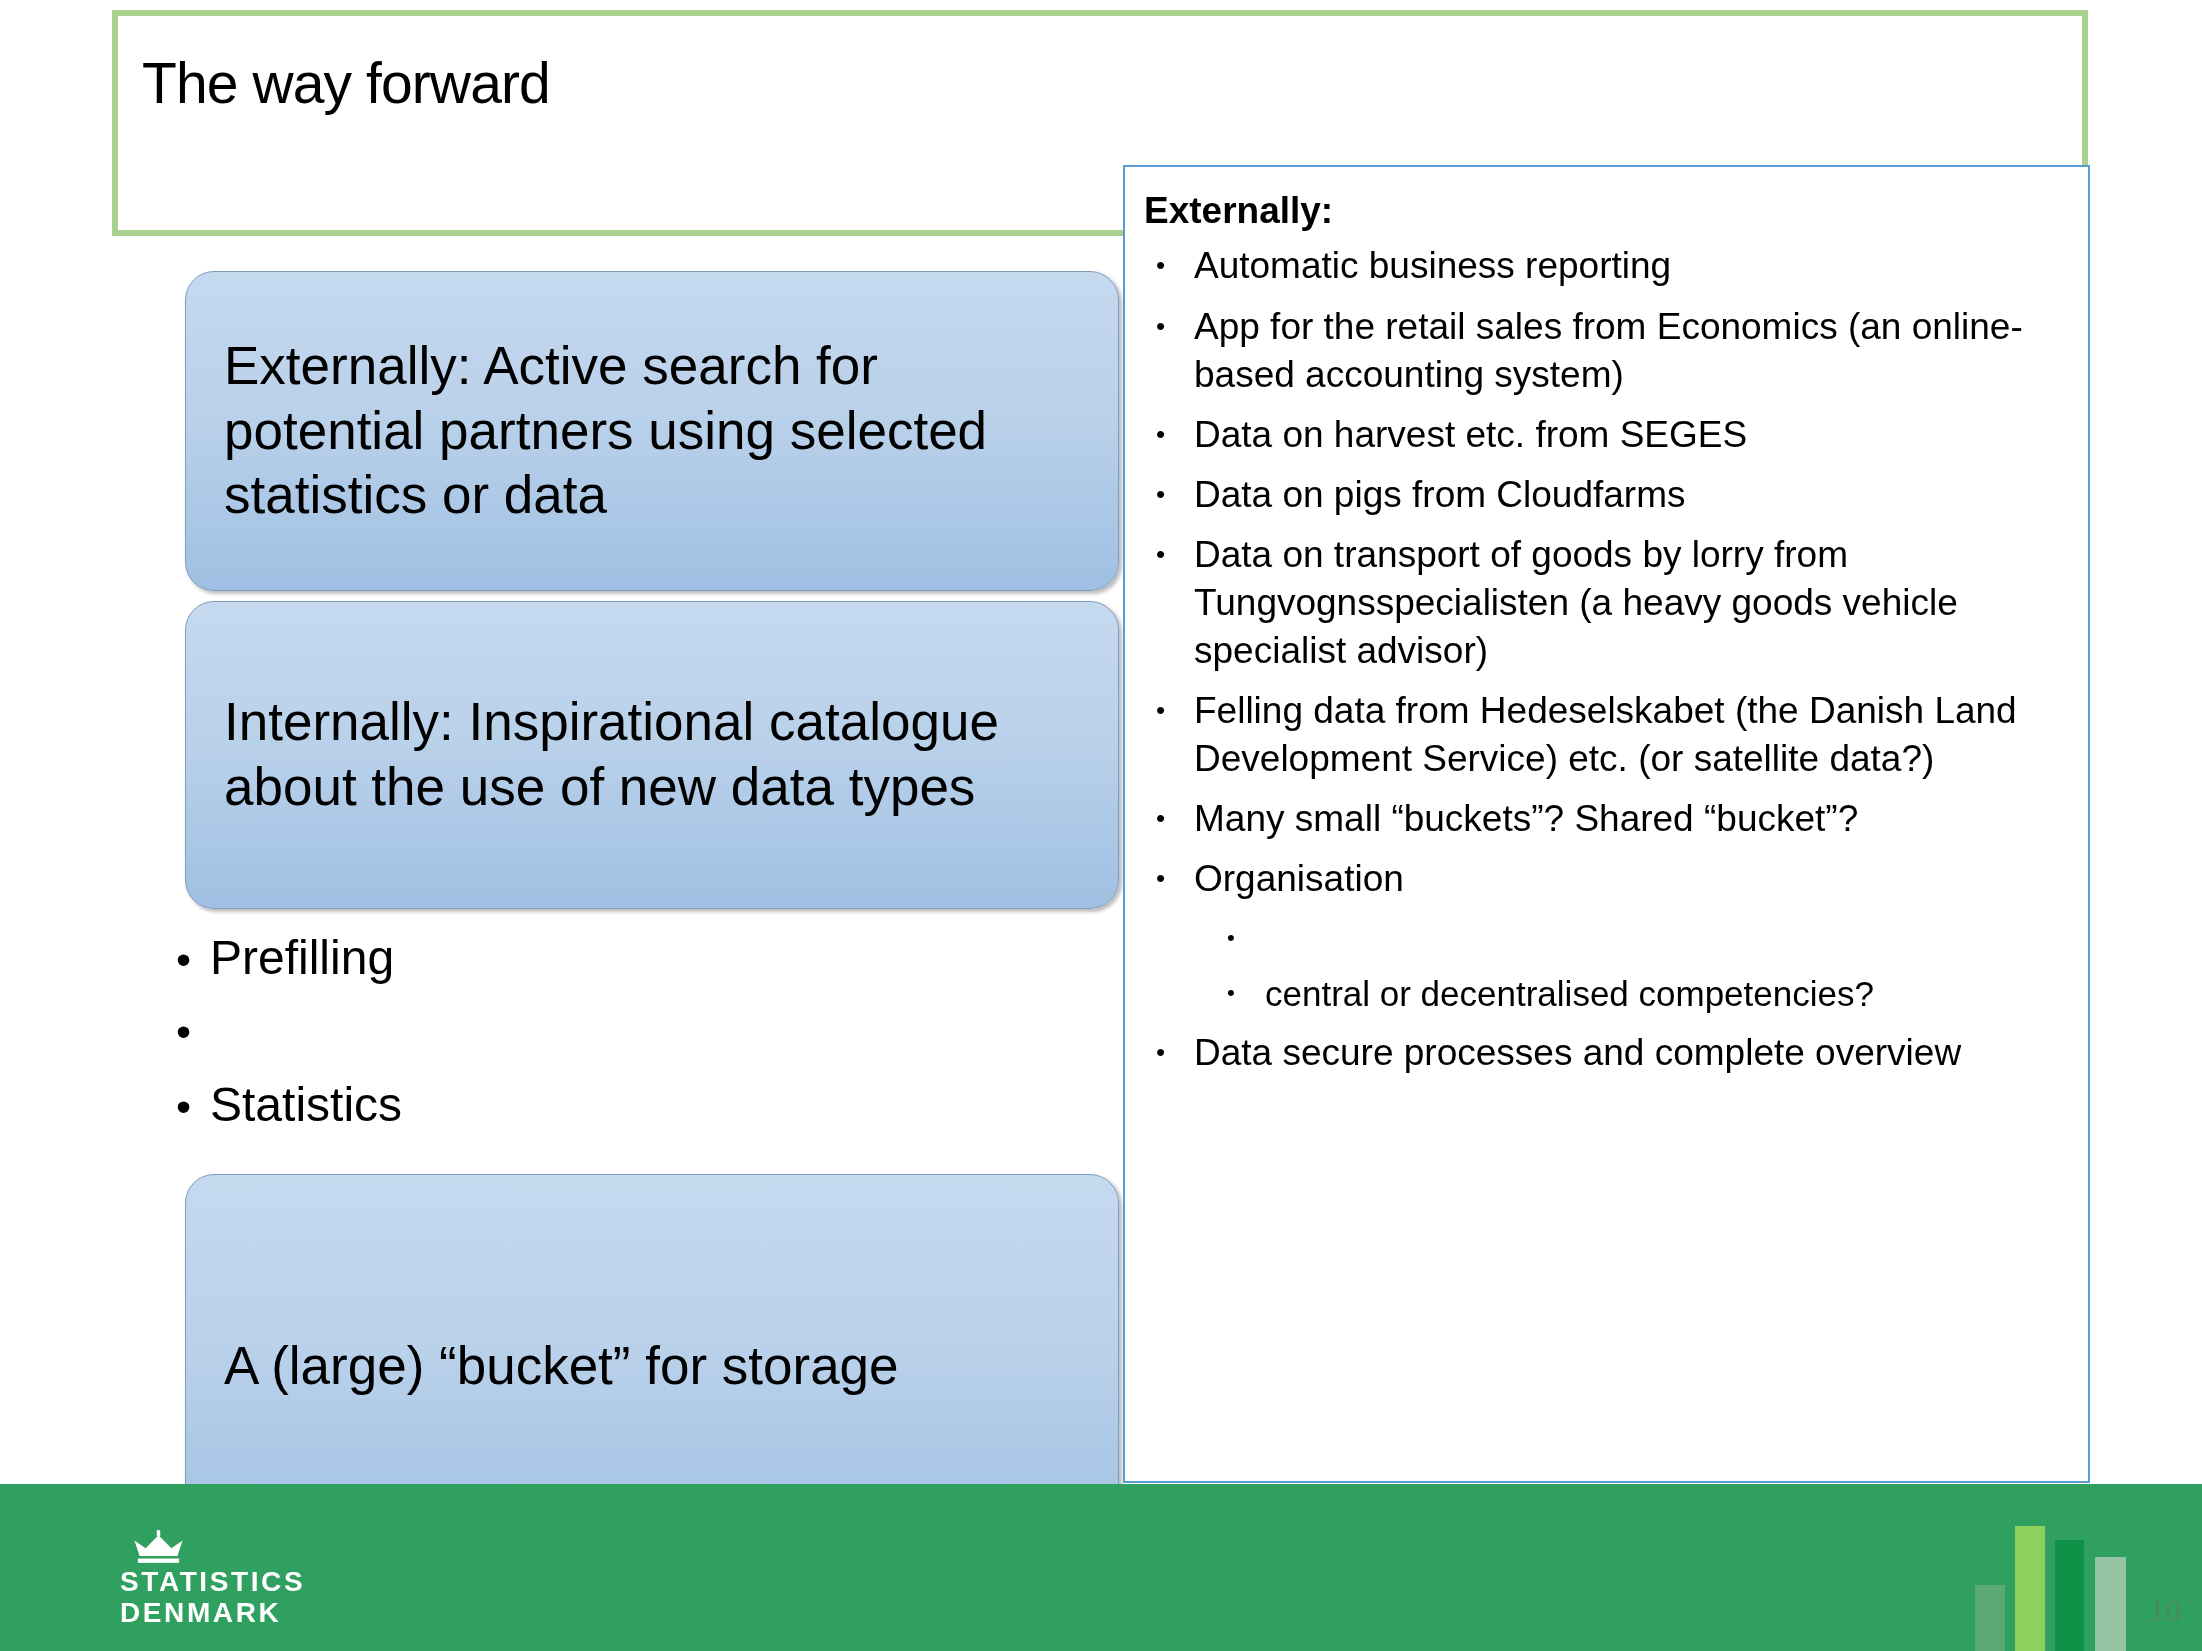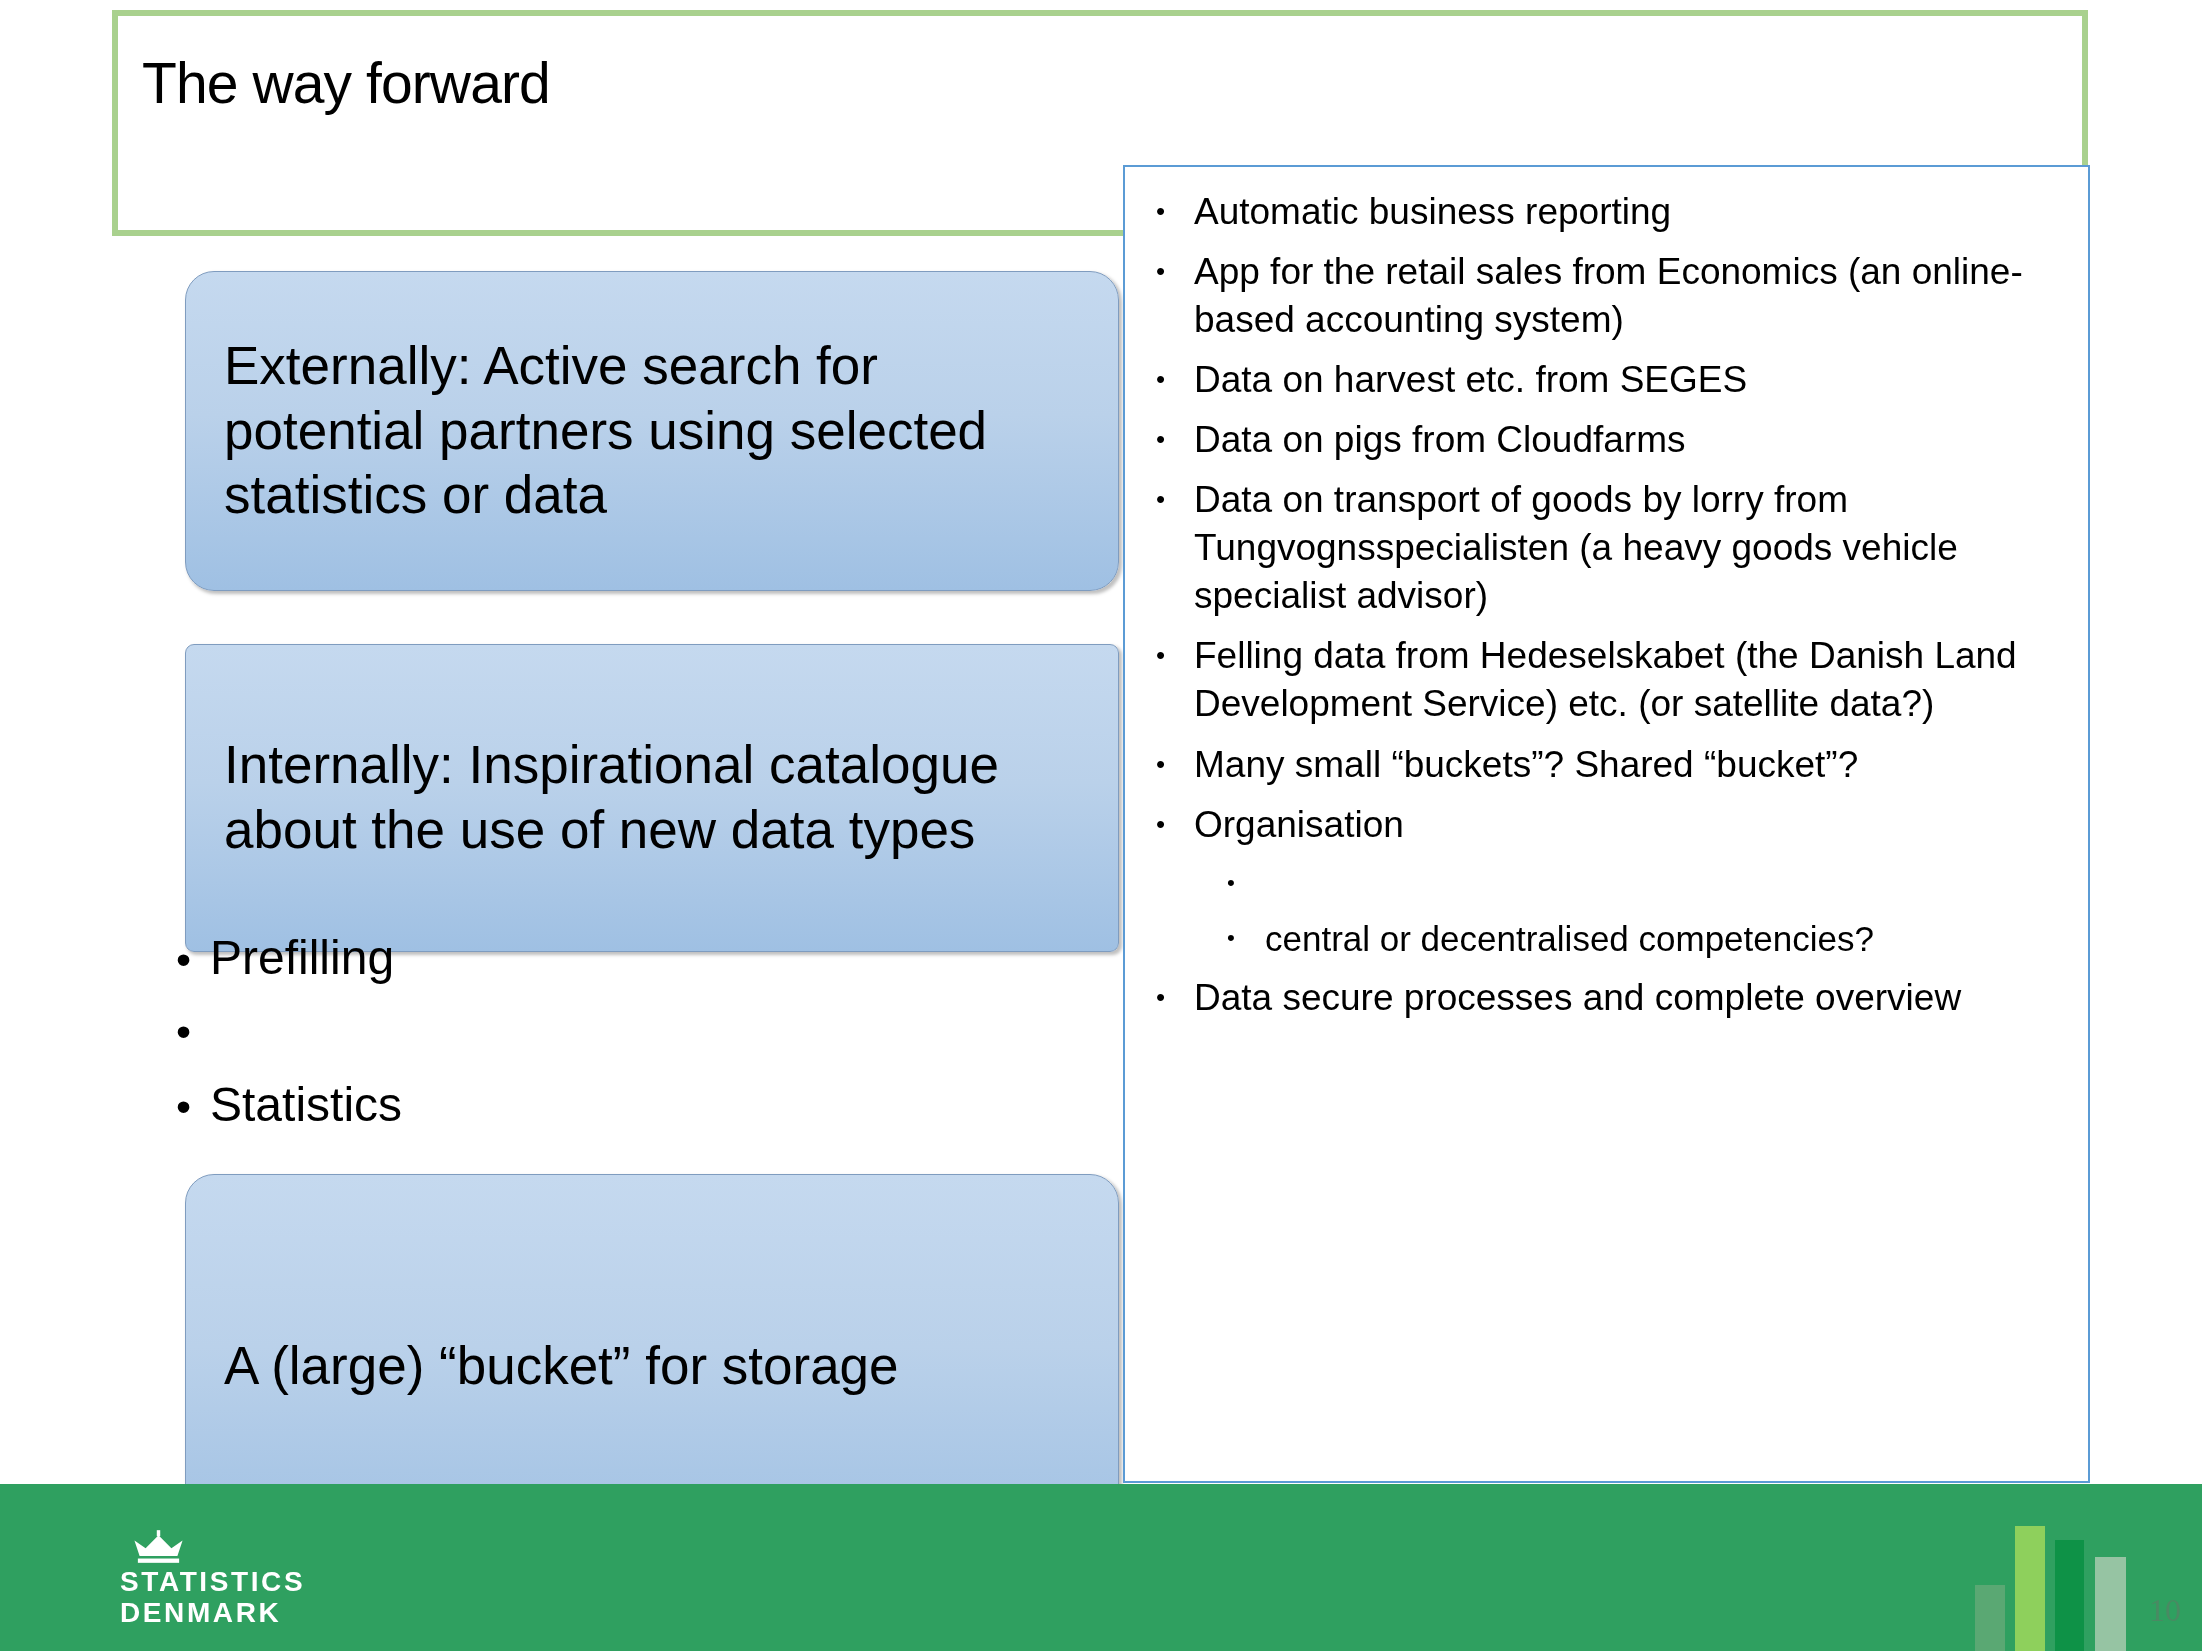--- a/index.html
+++ b/index.html
@@ -210,6 +210,7 @@
 
 <div id="right-panel">
 
+  <div class="rp-head">Externally:</div>
 
   <div class="rp-item lvl1">
     <span class="rp-bullet">•</span>

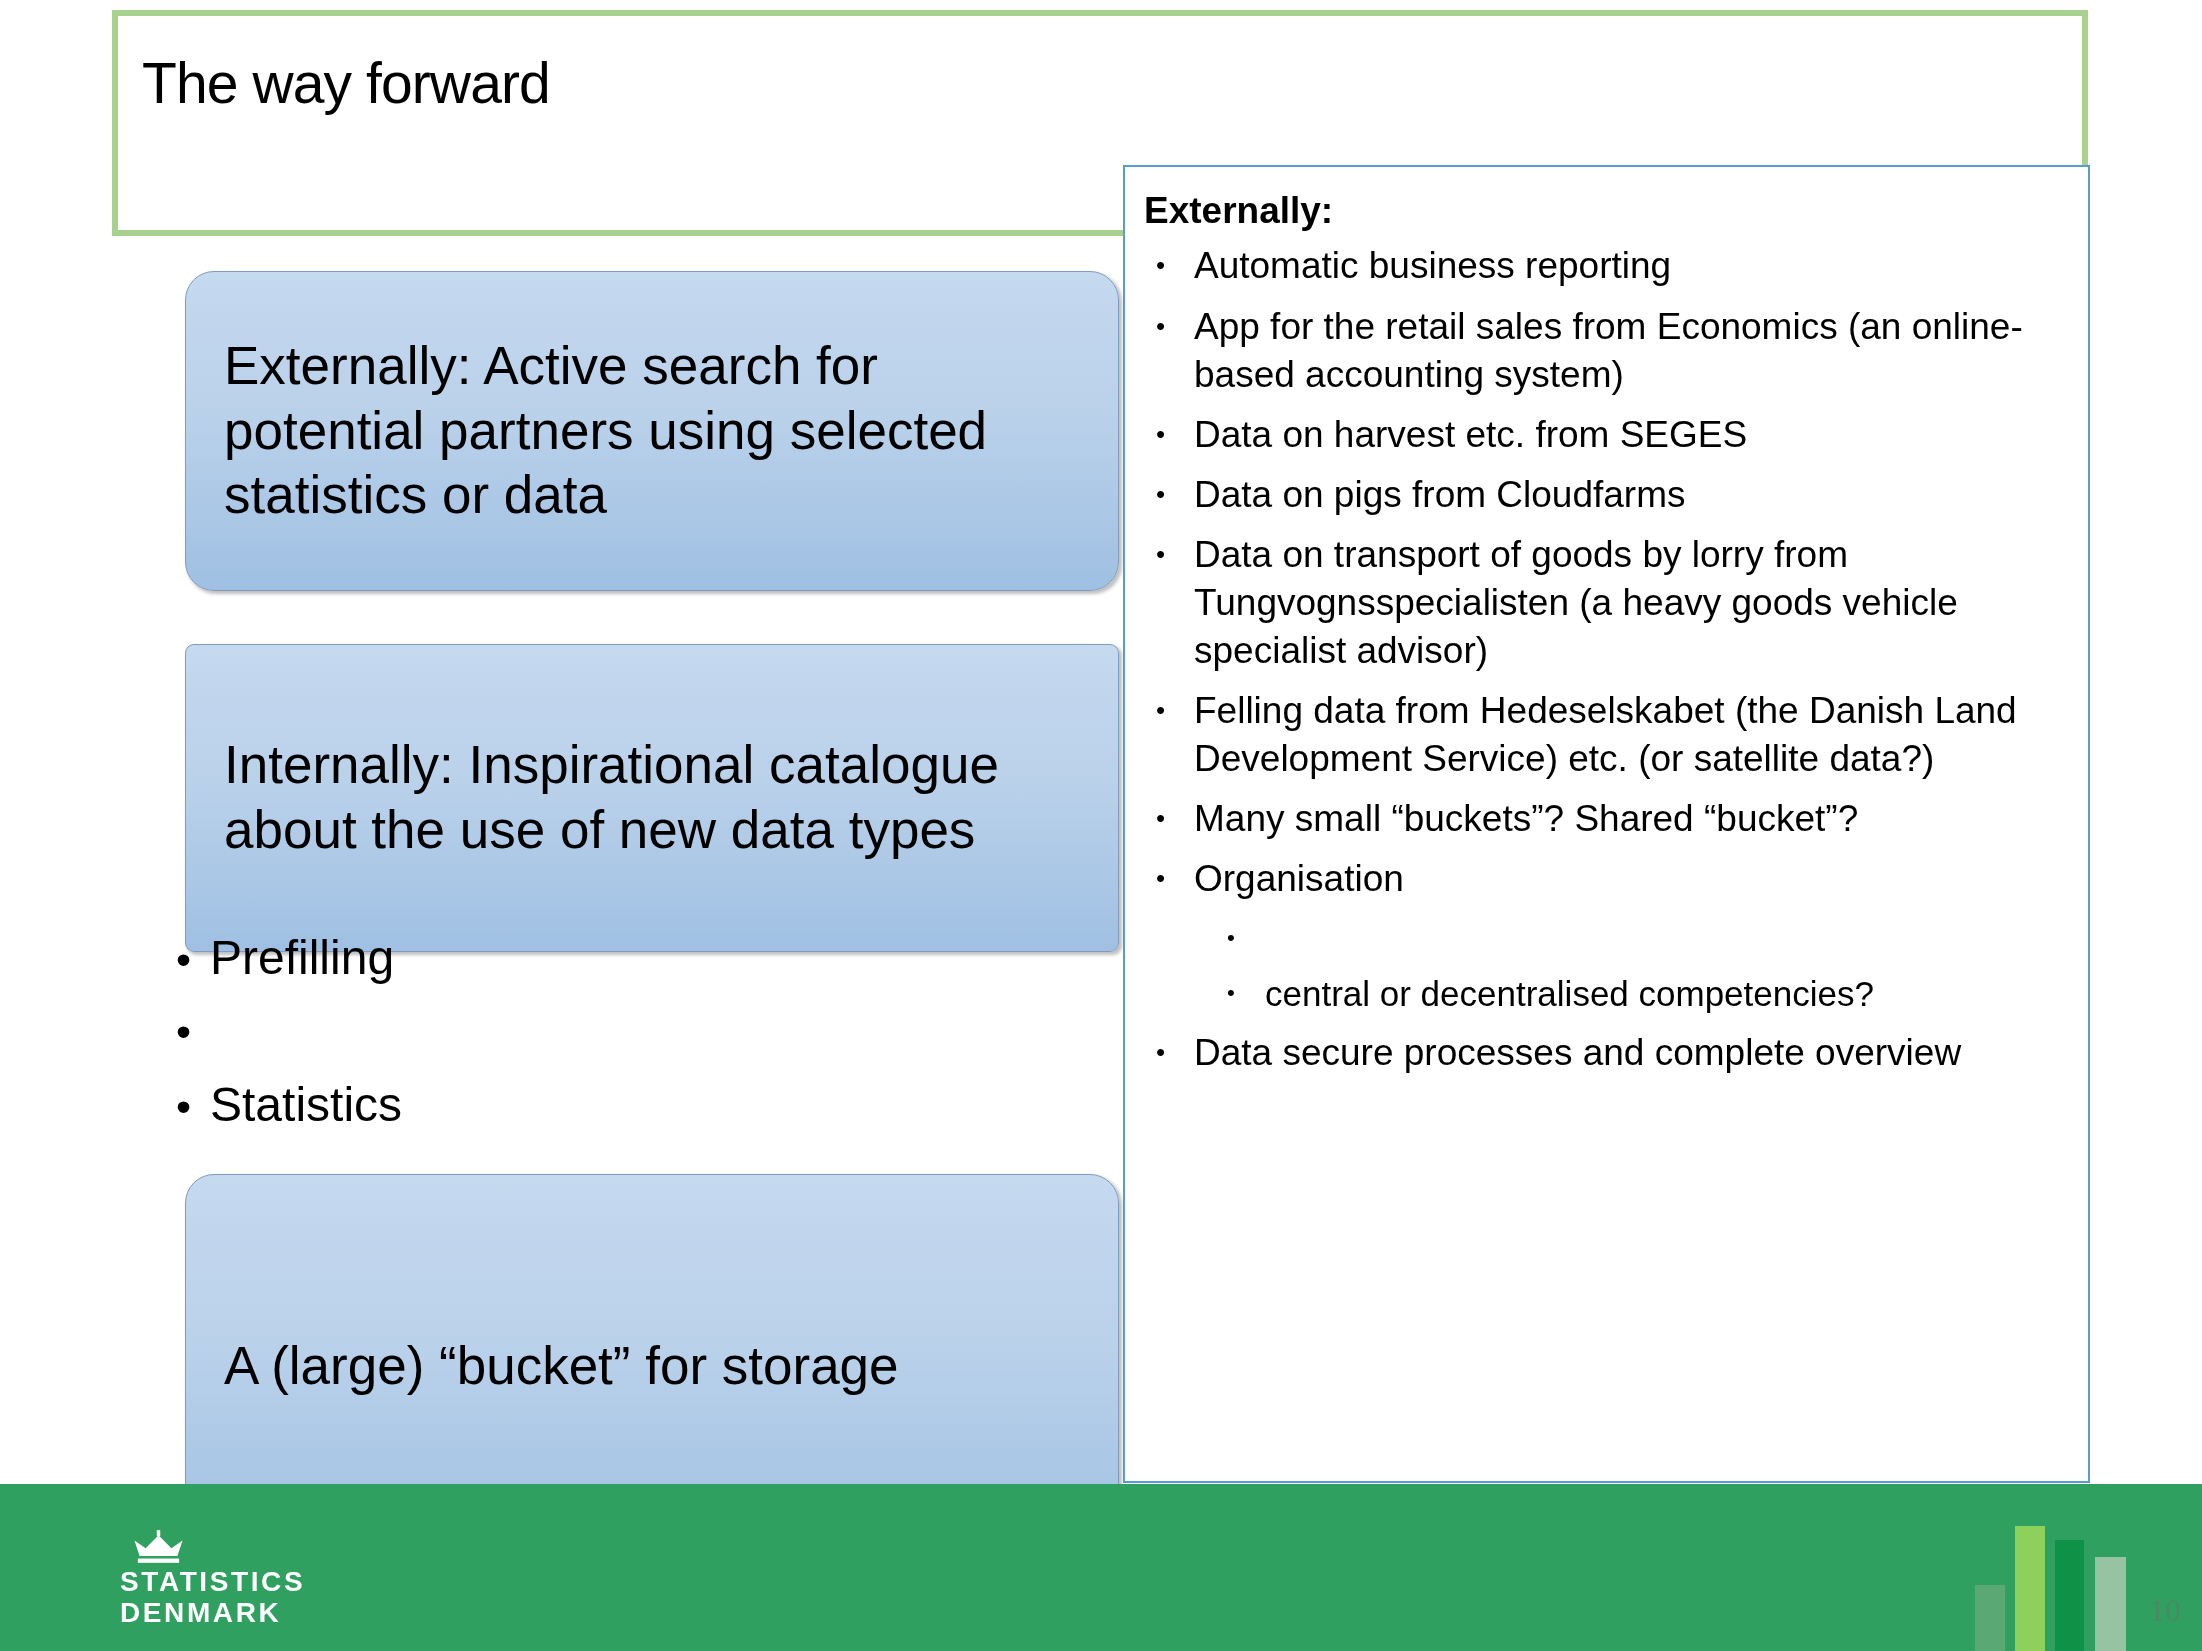--- a/index.html
+++ b/index.html
@@ -60,7 +60,7 @@
     color: #000000;
   }
   #blue-box-1 { top: 271px;  height: 320px; }
-  #blue-box-2 { top: 644px;  height: 308px; border-radius: 9px; }
+  #blue-box-2 { top: 601px;  height: 308px; }
   #blue-box-3 { top: 1174px; height: 384px; }
 
   #sub-bullets {

